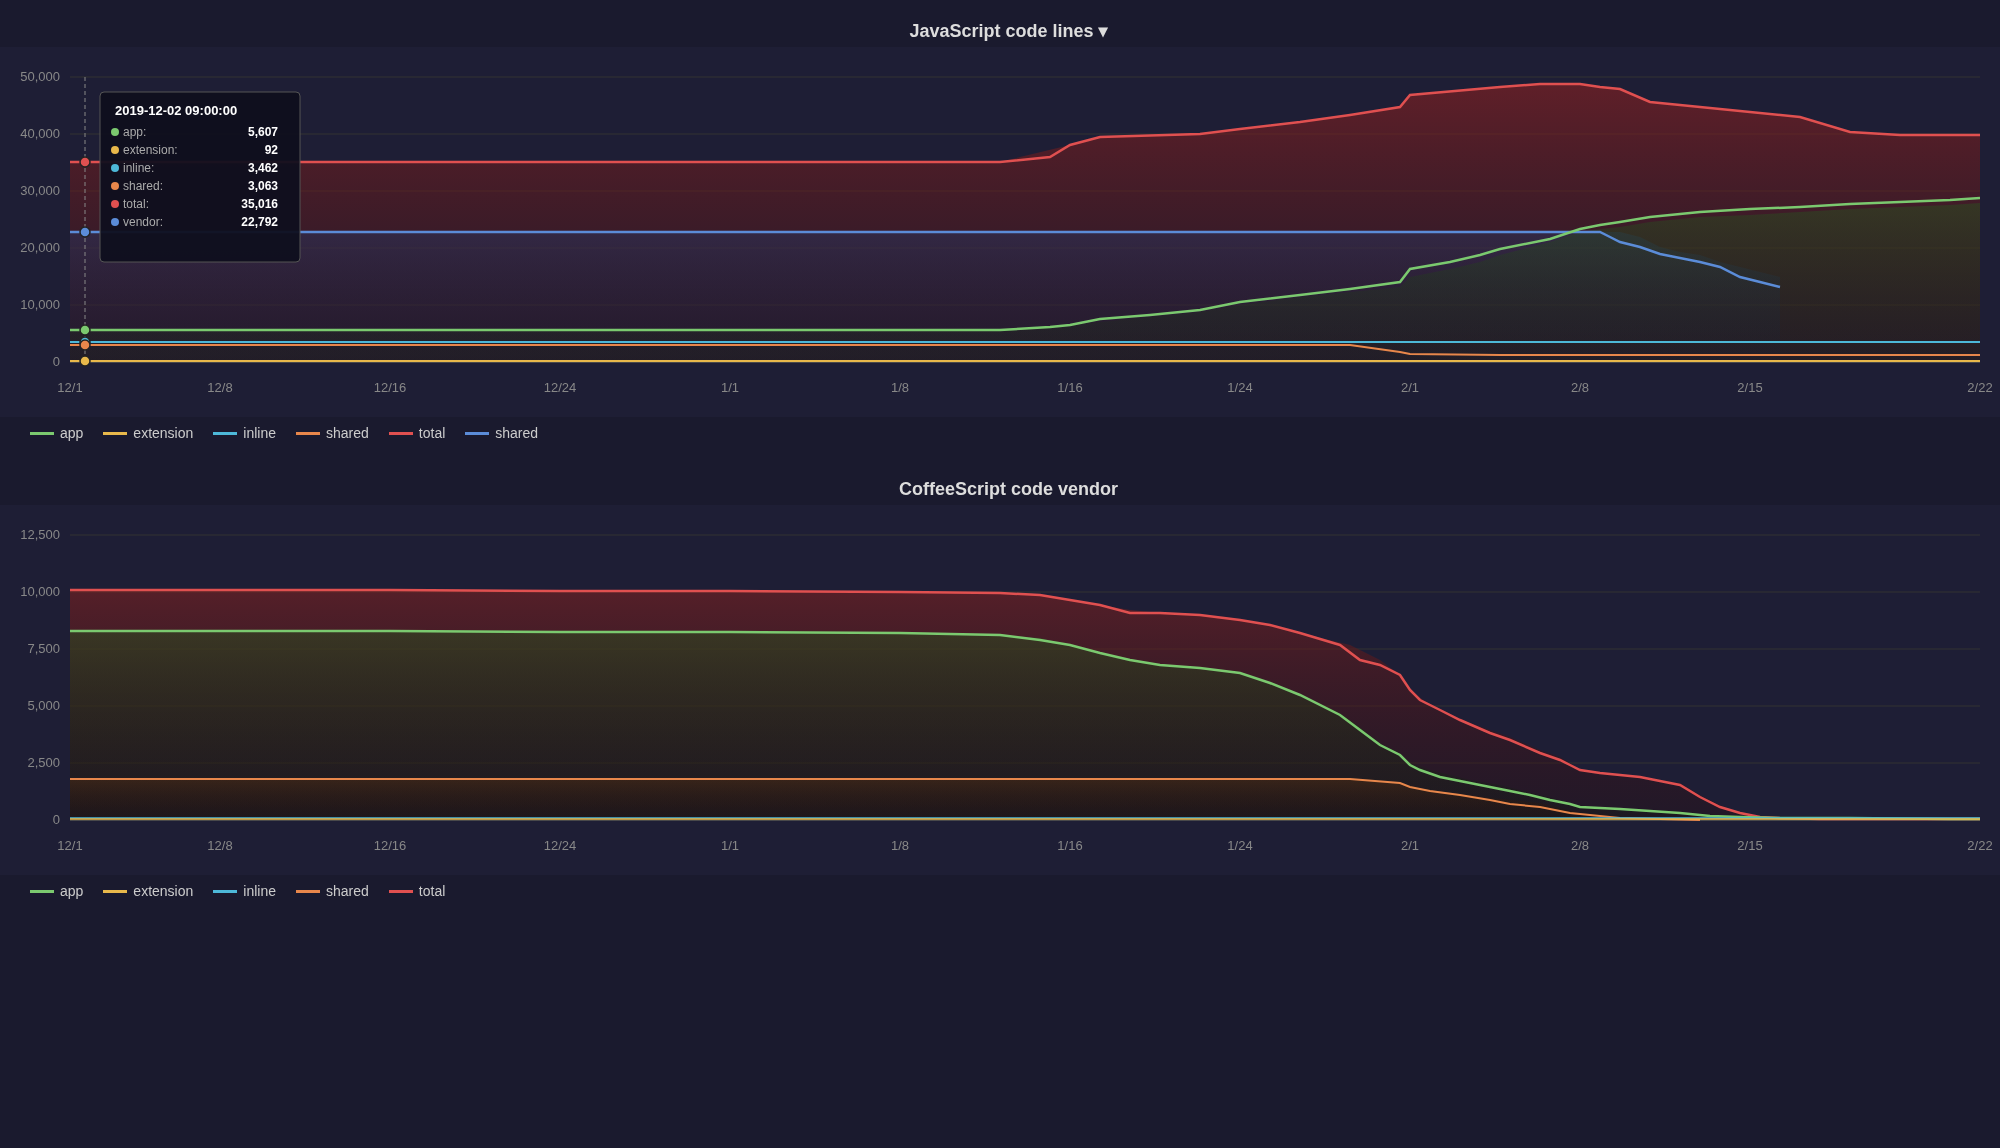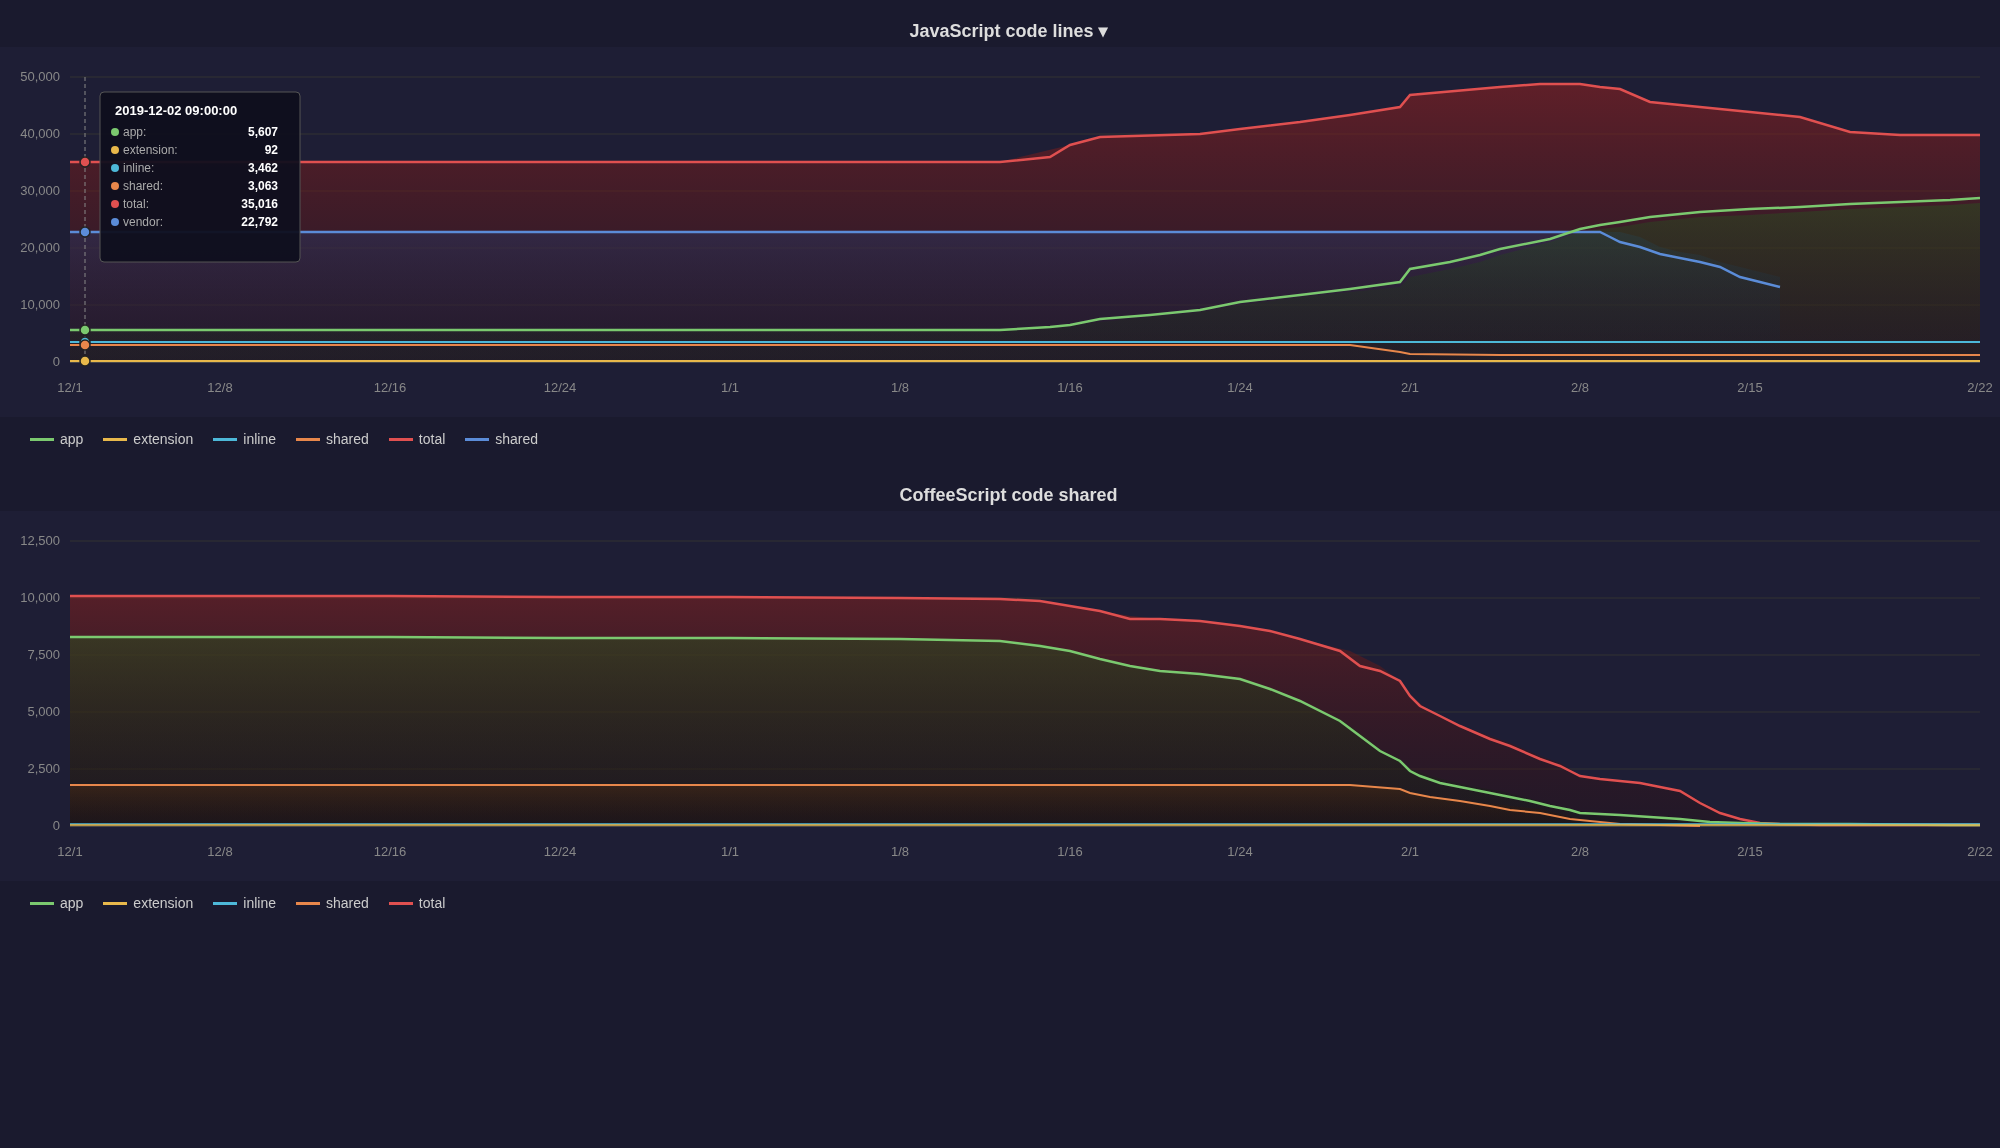--- a/index.html
+++ b/index.html
@@ -38,7 +38,6 @@
       gap: 6px;
       font-size: 14px;
       color: #ccc;
-      margin-top: 6px;
     }
     .legend-line {
       width: 24px;

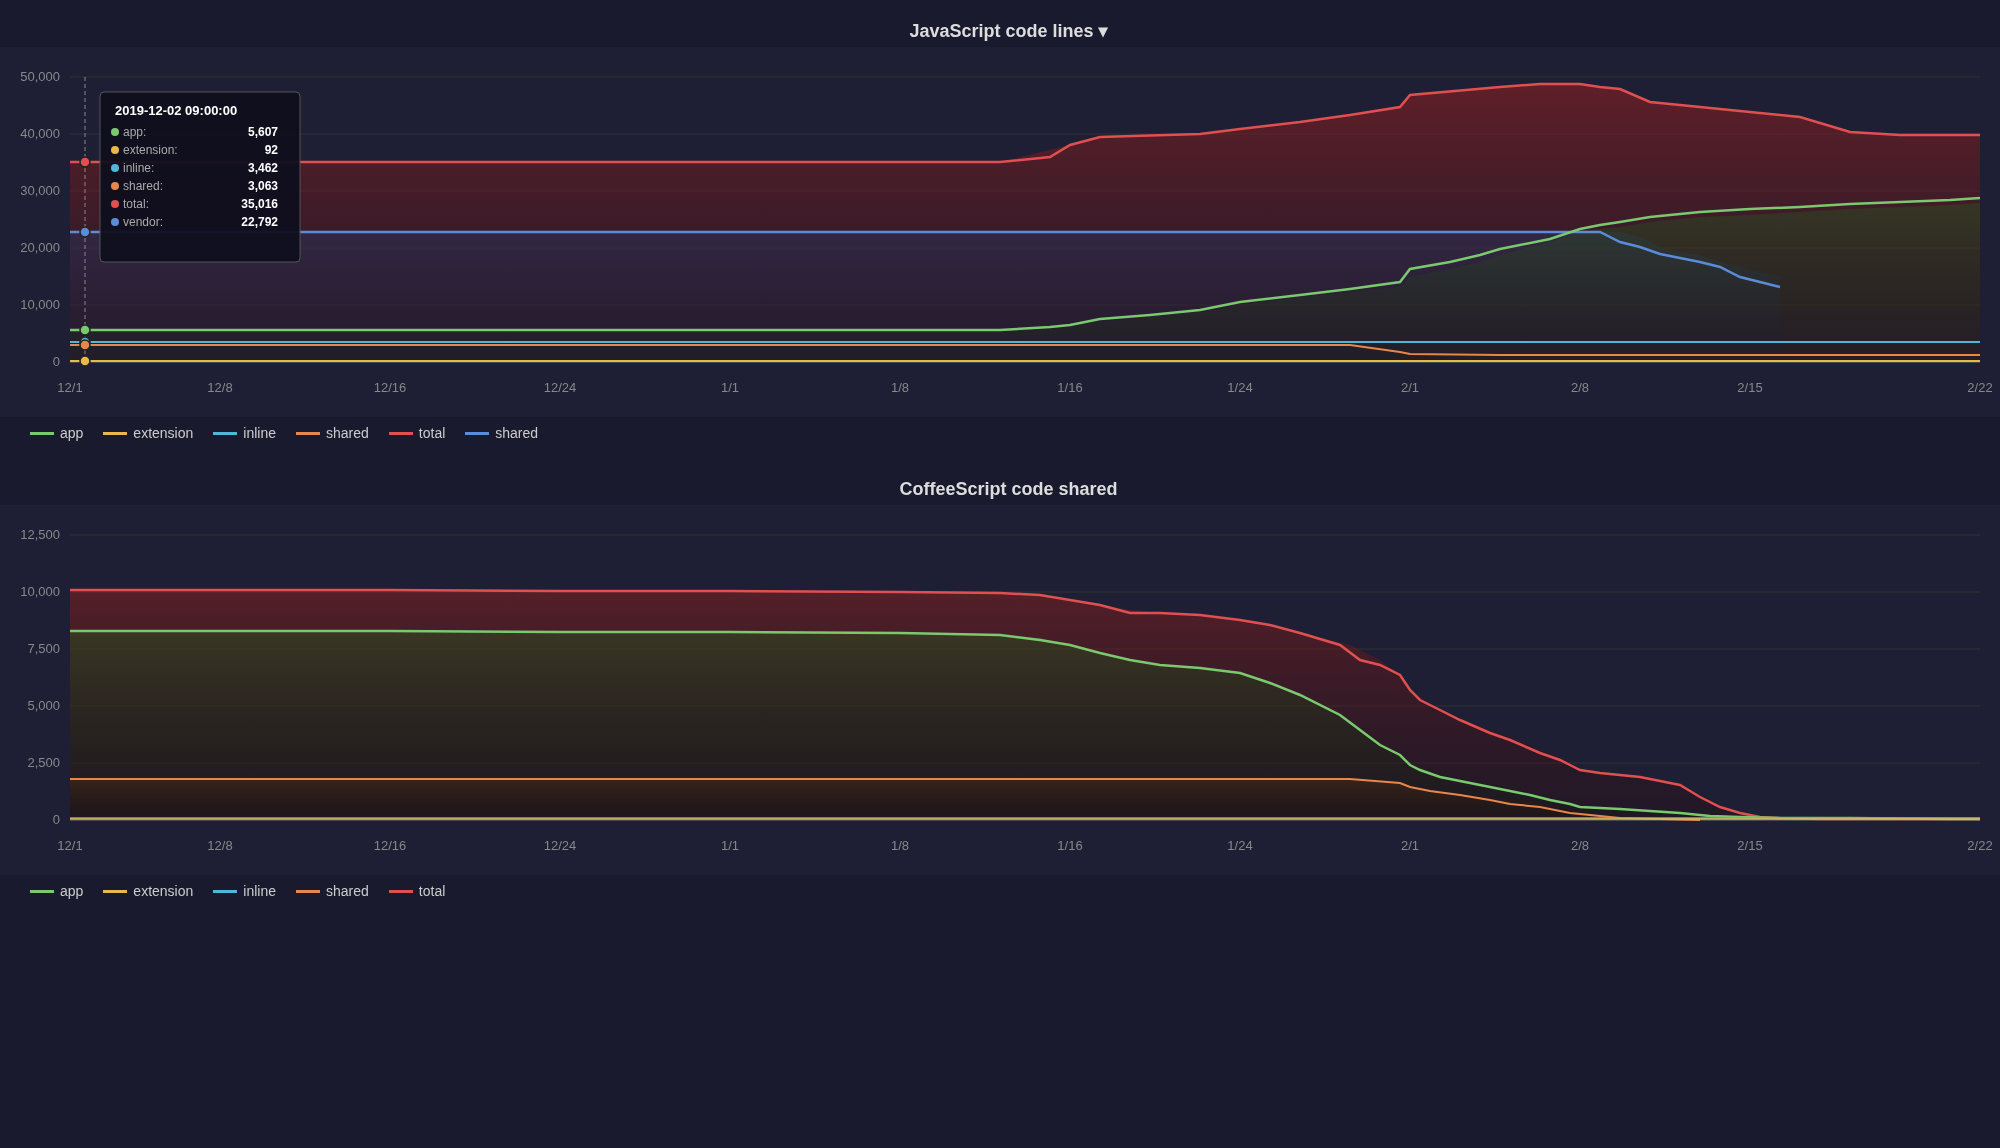--- a/index.html
+++ b/index.html
@@ -206,7 +206,7 @@
   <div class="chart-divider"></div>
 
   <div>
-    <div class="chart-title">CoffeeScript code shared</div>
+    <div class="chart-title">CoffeeScript code vendor</div>
     <div class="chart-wrapper">
       <svg viewBox="0 0 2000 370" xmlns="http://www.w3.org/2000/svg" style="display:block;">
 

